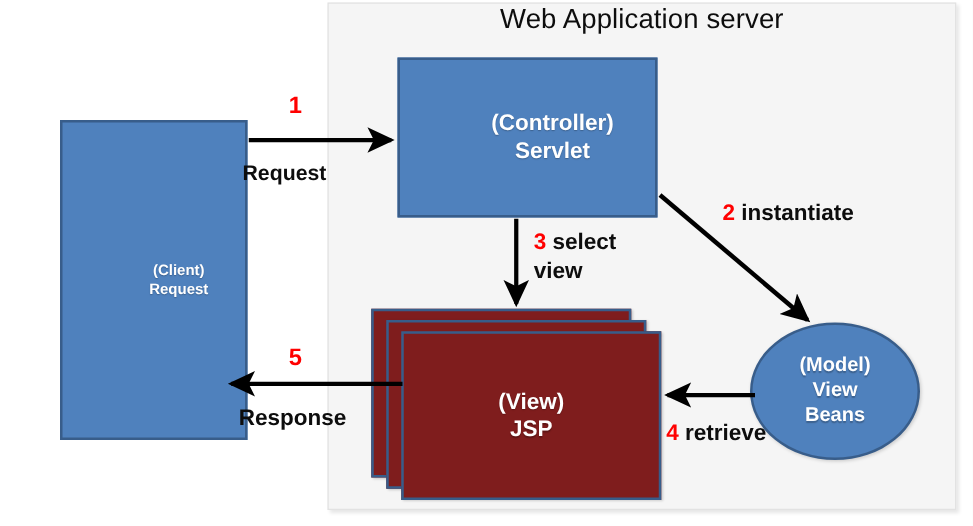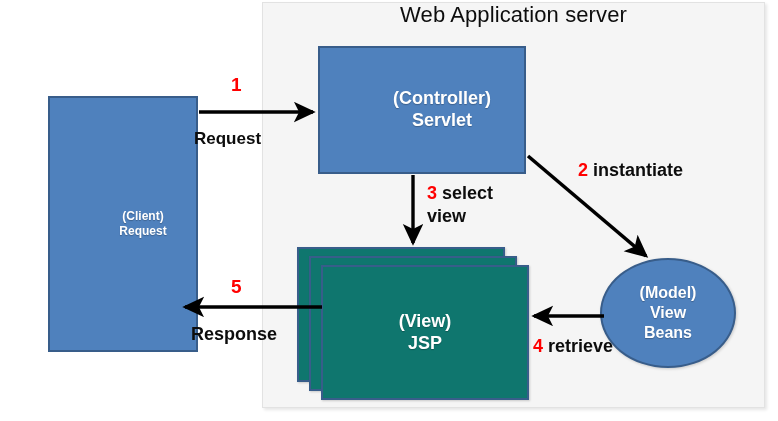--- a/index.html
+++ b/index.html
@@ -77,7 +77,7 @@
   
   .jsp-card {
     position: absolute;
-    background: #0f766e;
+    background: #7f1d1d;
     border: 2px solid #385d8a;
     box-sizing: border-box;
     box-shadow: 1px 1px 2px rgba(0,0,0,0.18);

